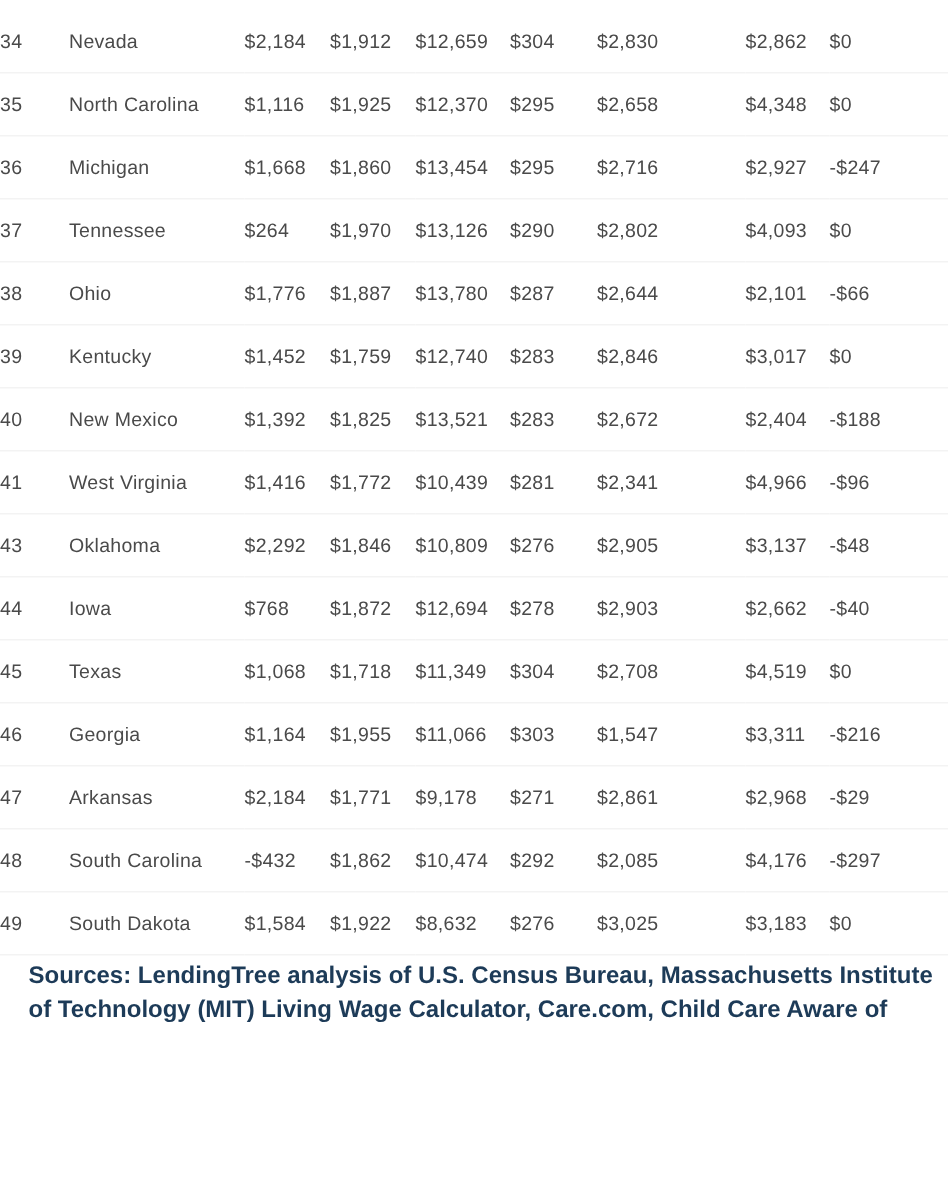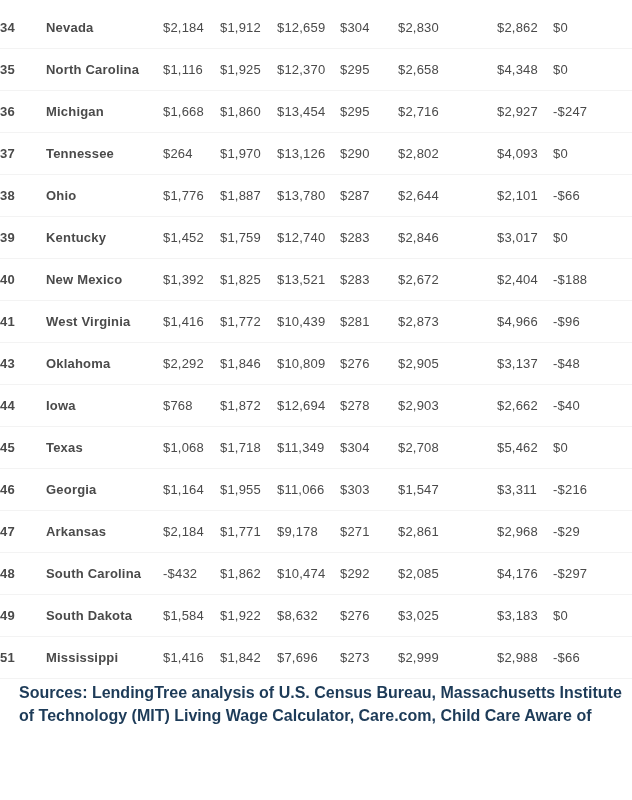--- a/index.html
+++ b/index.html
@@ -35,7 +35,6 @@
   }
   td.rank-cell, td.state-cell {
     padding-left: 20px;
-    font-weight: bold;
   }
   .sources {
     margin: 2px 0 0 19px;

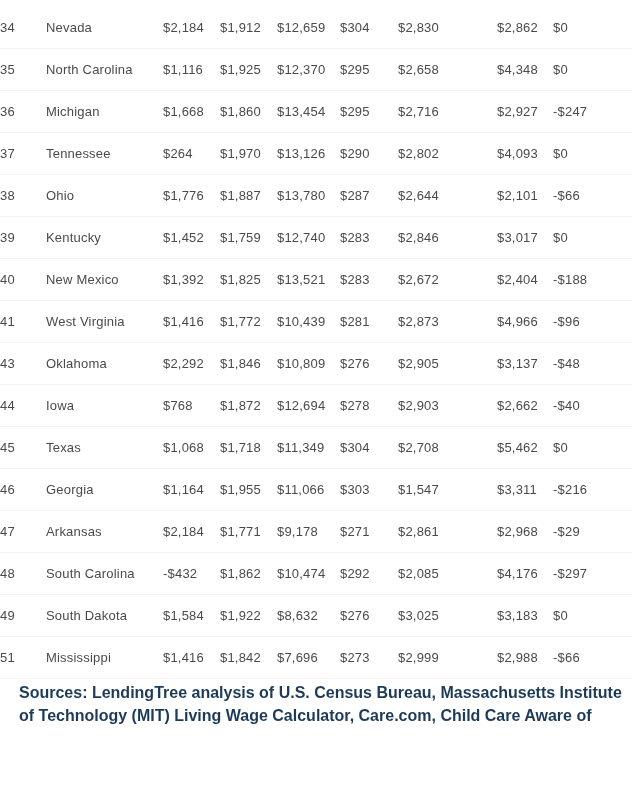--- a/index.html
+++ b/index.html
@@ -149,7 +149,7 @@
           <td class="value-cell">$1,772</td>
           <td class="value-cell">$10,439</td>
           <td class="value-cell">$281</td>
-          <td class="value-cell">$2,873</td>
+          <td class="value-cell">$2,341</td>
           <td class="value-cell">$4,966</td>
           <td class="value-cell">-$96</td>
         </tr>

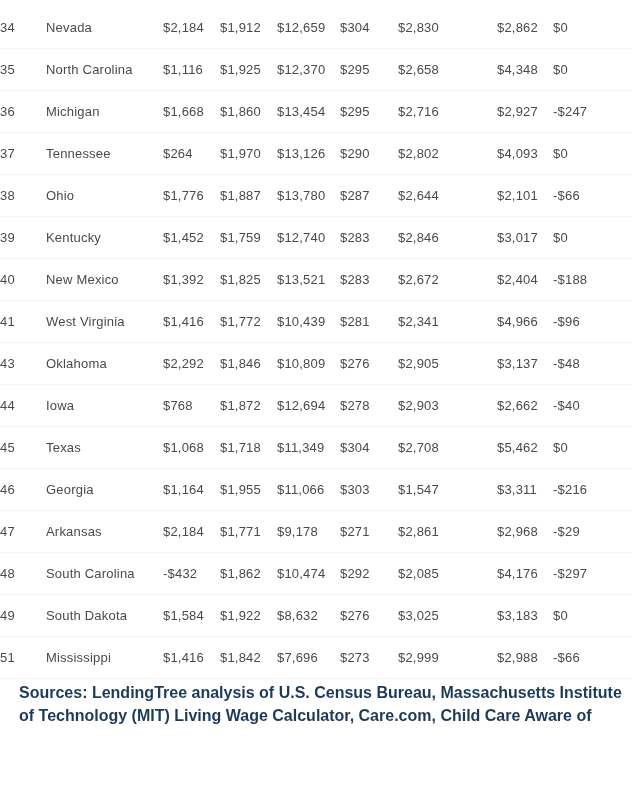--- a/index.html
+++ b/index.html
@@ -183,7 +183,7 @@
           <td class="value-cell">$11,349</td>
           <td class="value-cell">$304</td>
           <td class="value-cell">$2,708</td>
-          <td class="value-cell">$5,462</td>
+          <td class="value-cell">$4,519</td>
           <td class="value-cell">$0</td>
         </tr>
         <tr>

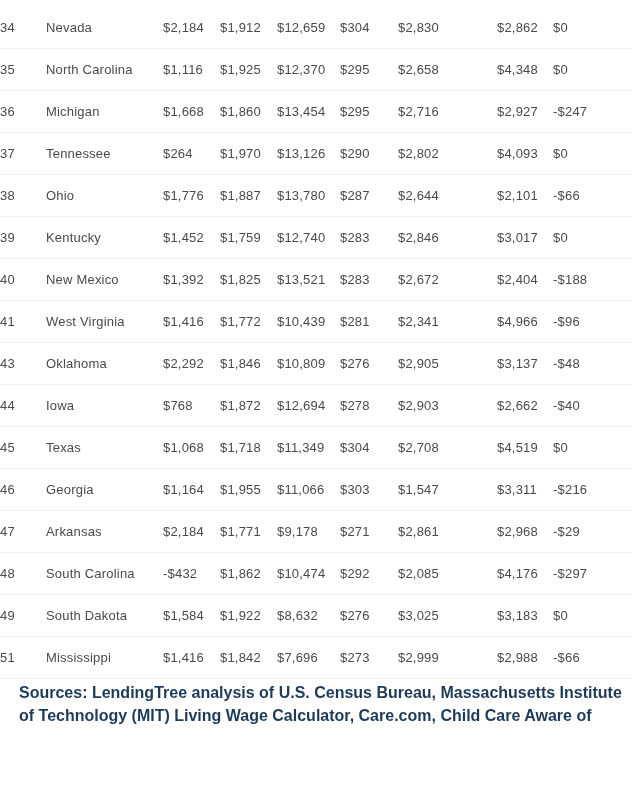--- a/index.html
+++ b/index.html
@@ -230,17 +230,6 @@
           <td class="value-cell">$3,183</td>
           <td class="value-cell">$0</td>
         </tr>
-        <tr>
-          <td class="rank-cell">51</td>
-          <td class="state-cell">Mississippi</td>
-          <td class="value-cell">$1,416</td>
-          <td class="value-cell">$1,842</td>
-          <td class="value-cell">$7,696</td>
-          <td class="value-cell">$273</td>
-          <td class="value-cell">$2,999</td>
-          <td class="value-cell">$2,988</td>
-          <td class="value-cell">-$66</td>
-        </tr>
       </tbody>
   </table>
 

